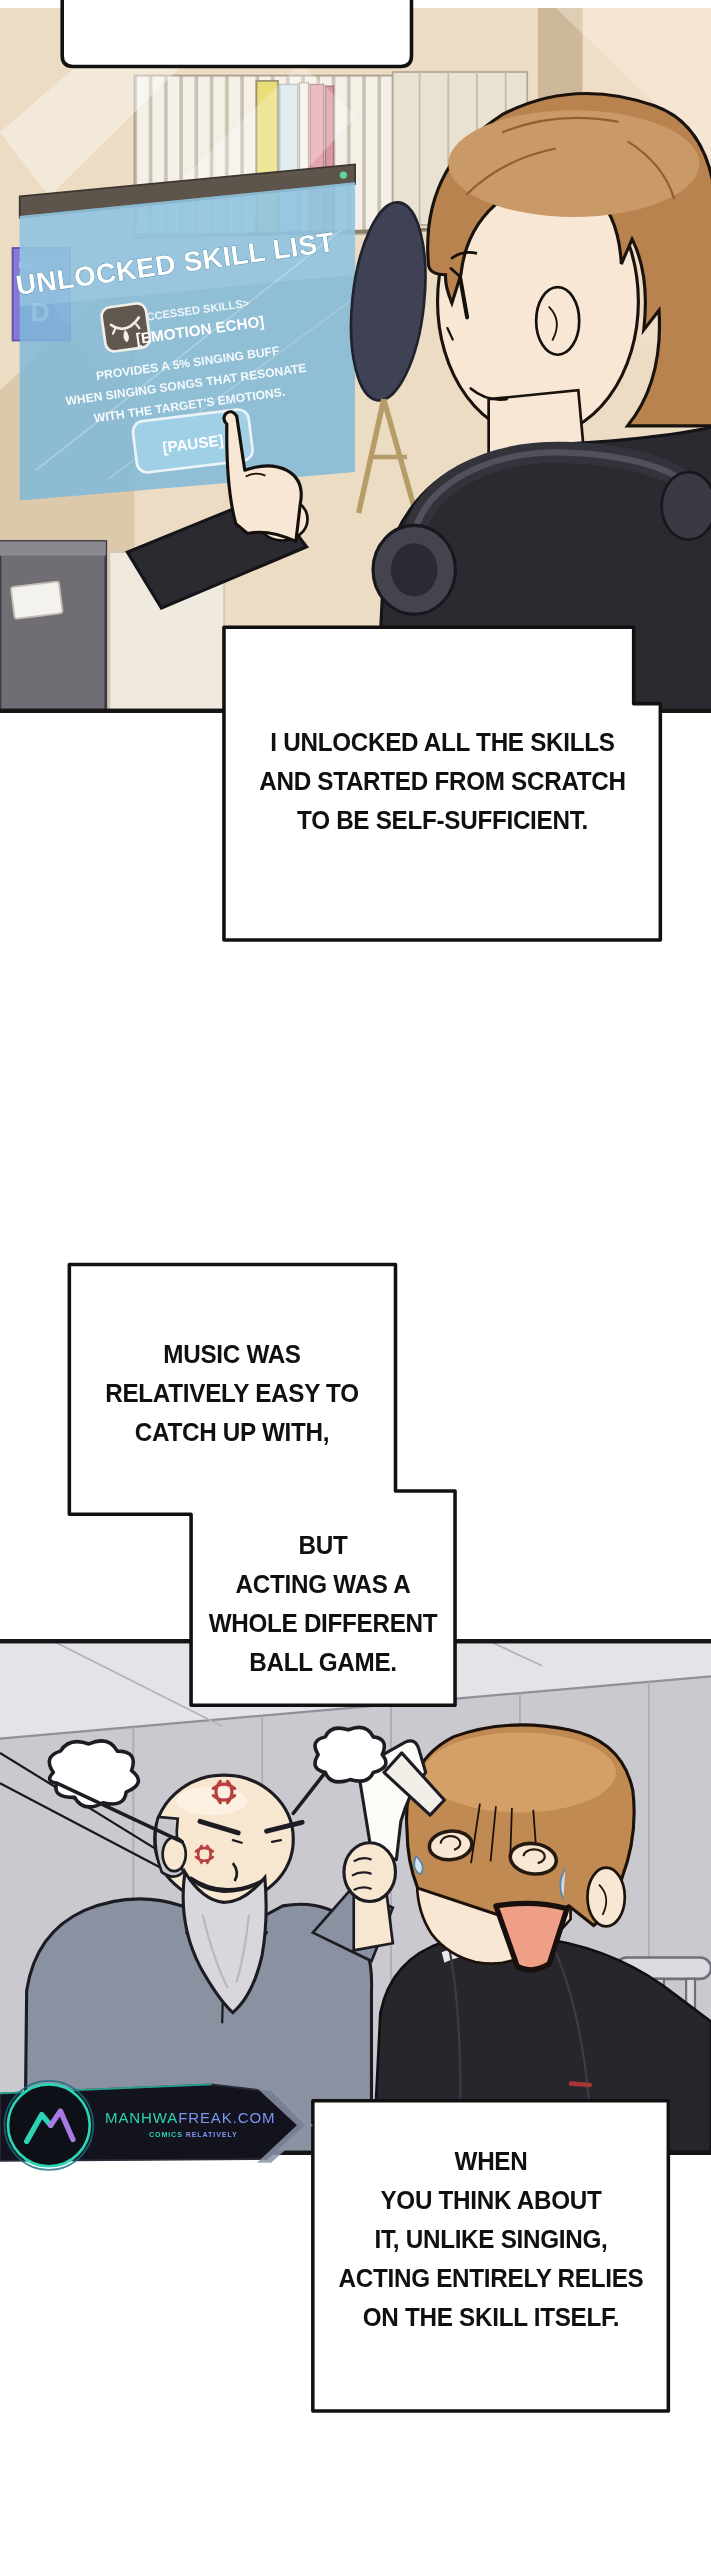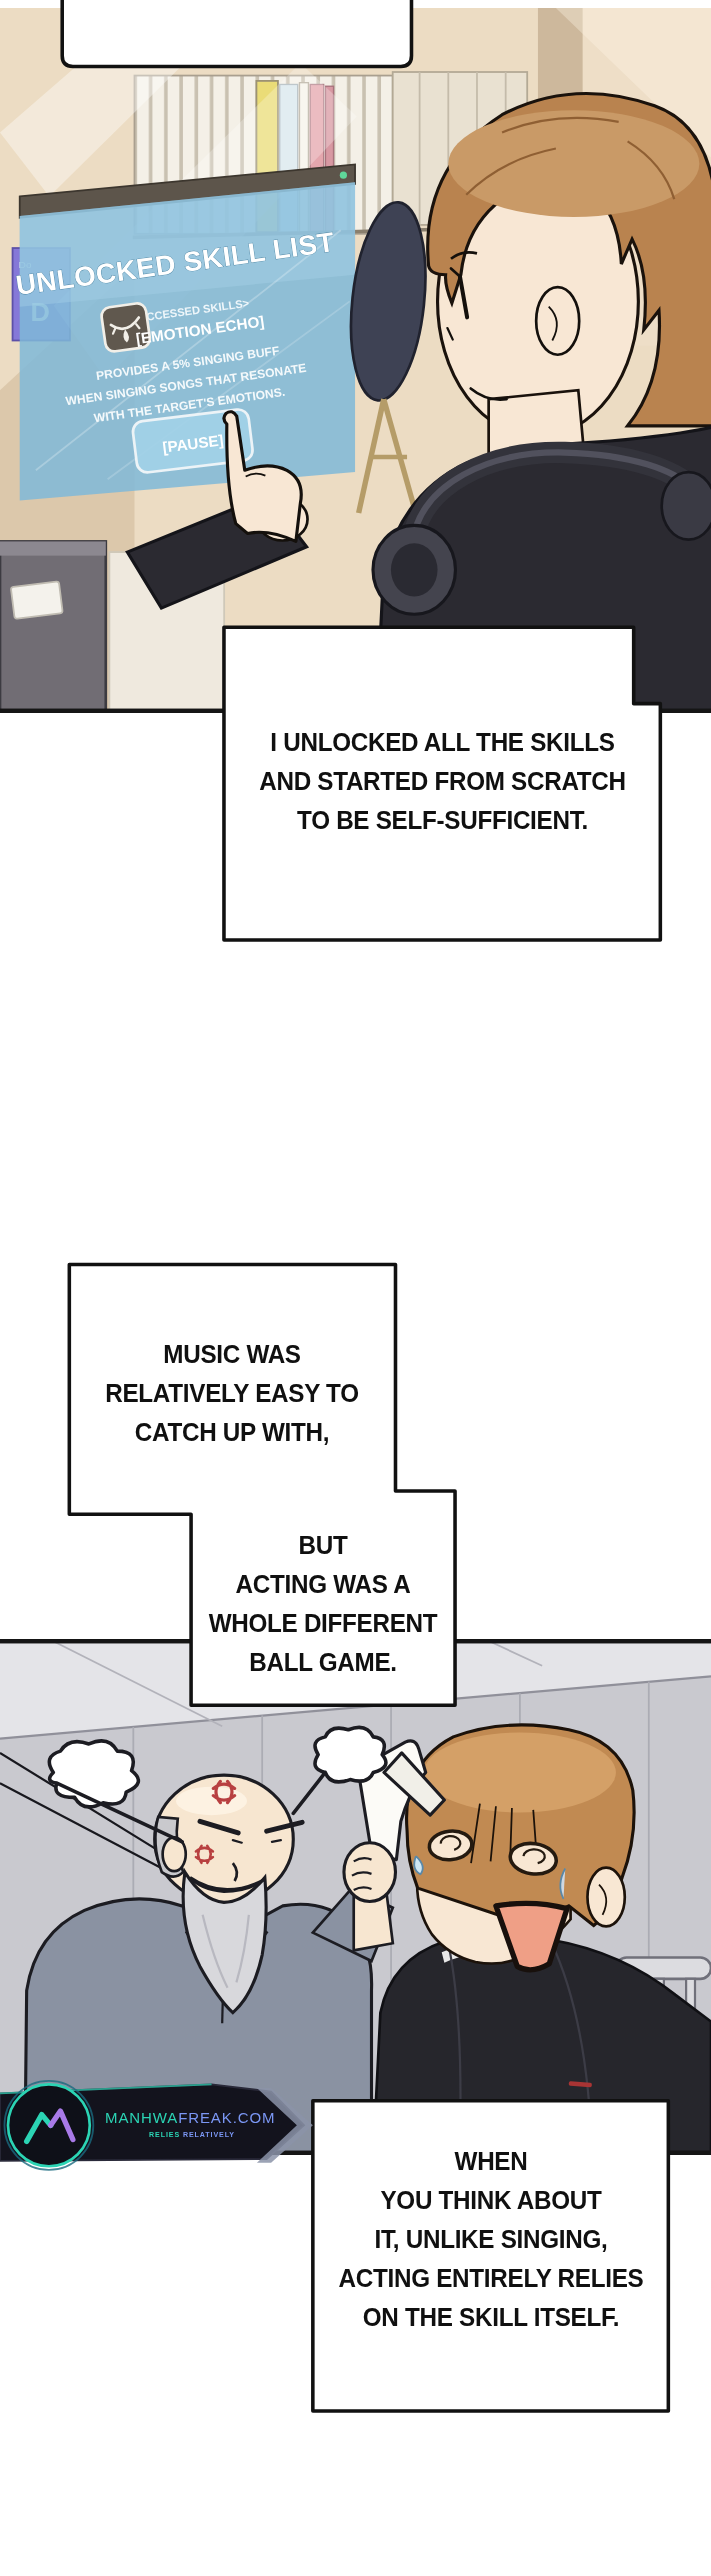--- a/index.html
+++ b/index.html
@@ -282,7 +282,7 @@
       </g>
     </svg>
     <div class="wm-text"><span class="teal">MANHWA</span><span class="blue">FREAK.COM</span></div>
-    <div class="wm-tag"><span class="teal">RELIES </span><span class="blue">RELATIVELY</span></div>
+    <div class="wm-tag"><span class="teal">COMICS </span><span class="blue">RELATIVELY</span></div>
   </div>
 
 </div>

